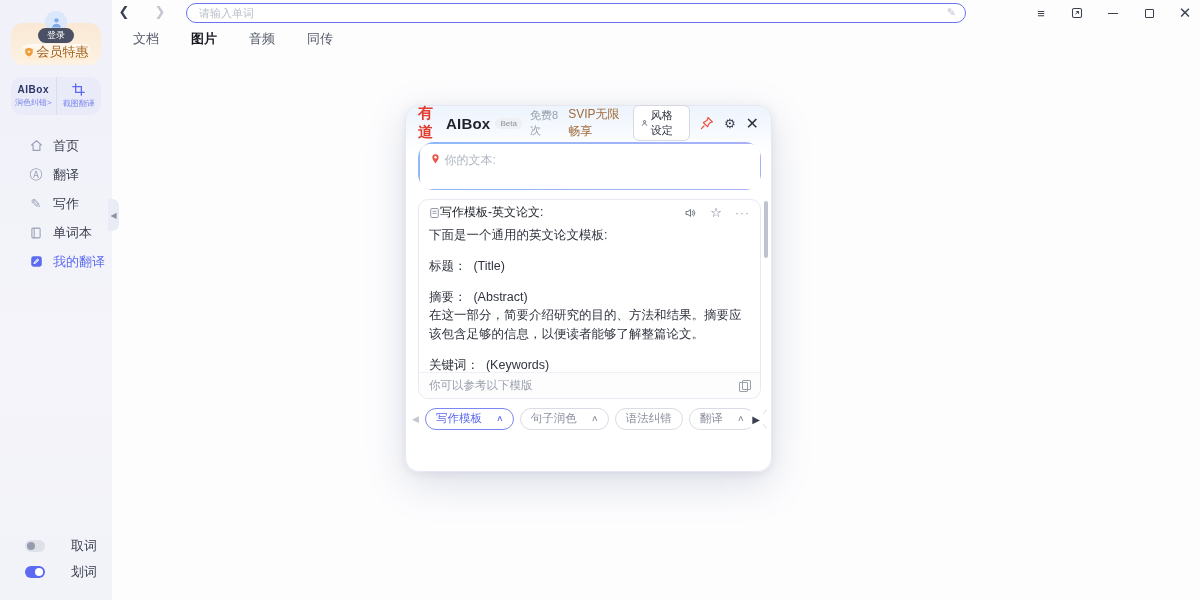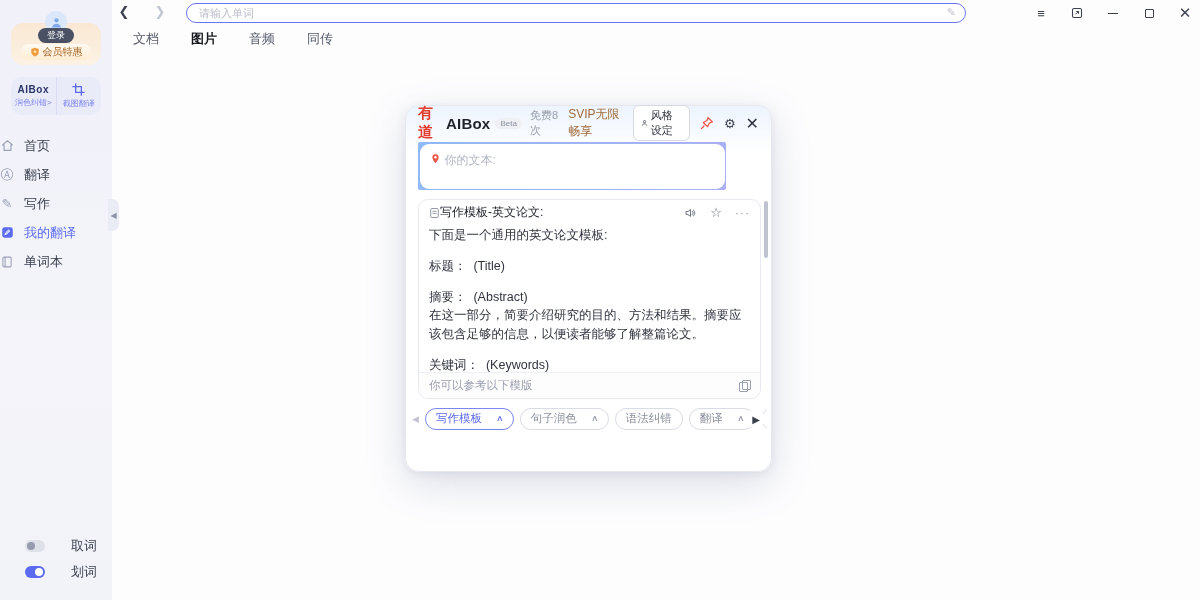--- a/index.html
+++ b/index.html
@@ -17,7 +17,7 @@
     background:#4a5164; color:#fff; font-size:9px; padding:1px 9px; border-radius:8px; white-space:nowrap; }
   .vip-pill { position:absolute; left:50%; transform:translateX(-50%); top:44px; width:70px; height:16px;
     background:linear-gradient(180deg,#fffaf2,#ffecd2); border-radius:8px; display:flex; align-items:center;
-    justify-content:center; gap:3px; color:#a05f1e; font-size:10px; white-space:nowrap; }
+    justify-content:center; gap:3px; color:#a05f1e; font-size:13px; white-space:nowrap; }
   .aibox-card { position:absolute; left:11px; top:77px; width:90px; height:38px; background:#e9ebf9;
     border-radius:10px; display:flex; }
   .aibox-col { flex:1; display:flex; flex-direction:column; align-items:center; justify-content:center; gap:2px; }

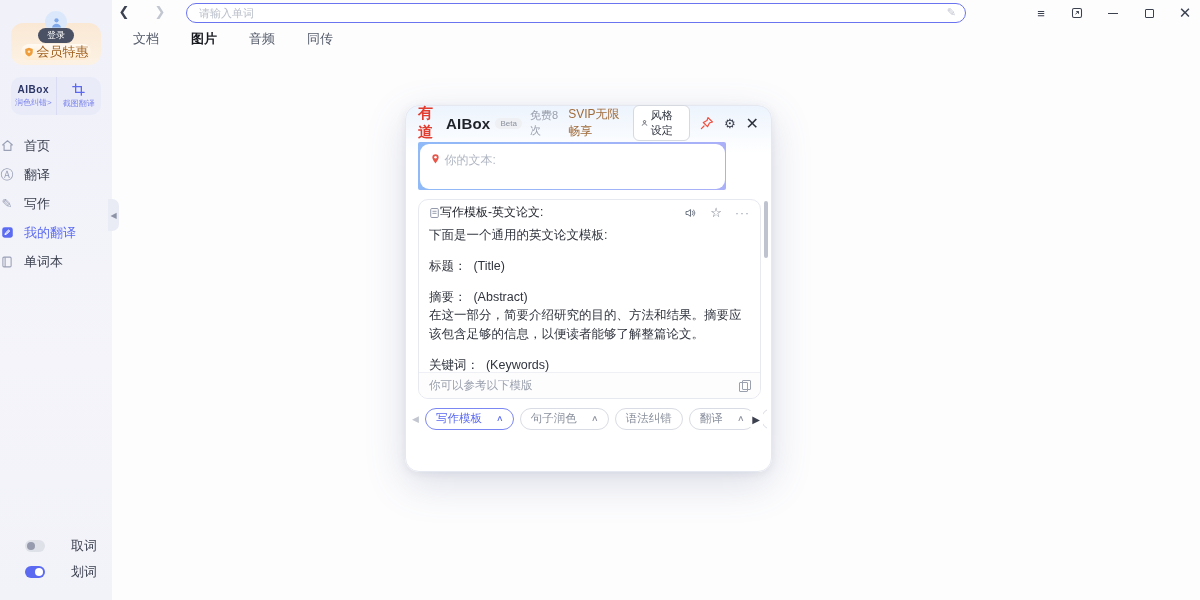--- a/index.html
+++ b/index.html
@@ -26,7 +26,7 @@
   .aibox-sub { font-size:8px; color:#7d86ec; }
   .crop-svg { width:13px; height:13px; }
   .menu { position:absolute; left:0; top:131px; width:112px; }
-  .menu-item { position:relative; height:29px; display:flex; align-items:center; gap:10px;
+  .menu-item { position:relative; height:29px; display:flex; align-items:center; padding-left:29px; gap:10px;
     font-size:13px; color:#3c4150; cursor:default; }
   .menu-item .mi { width:14px; height:14px; color:#9aa0b5; display:flex; align-items:center; justify-content:center; font-size:13px; }
   .menu-item.active { color:#5c6cf2; }

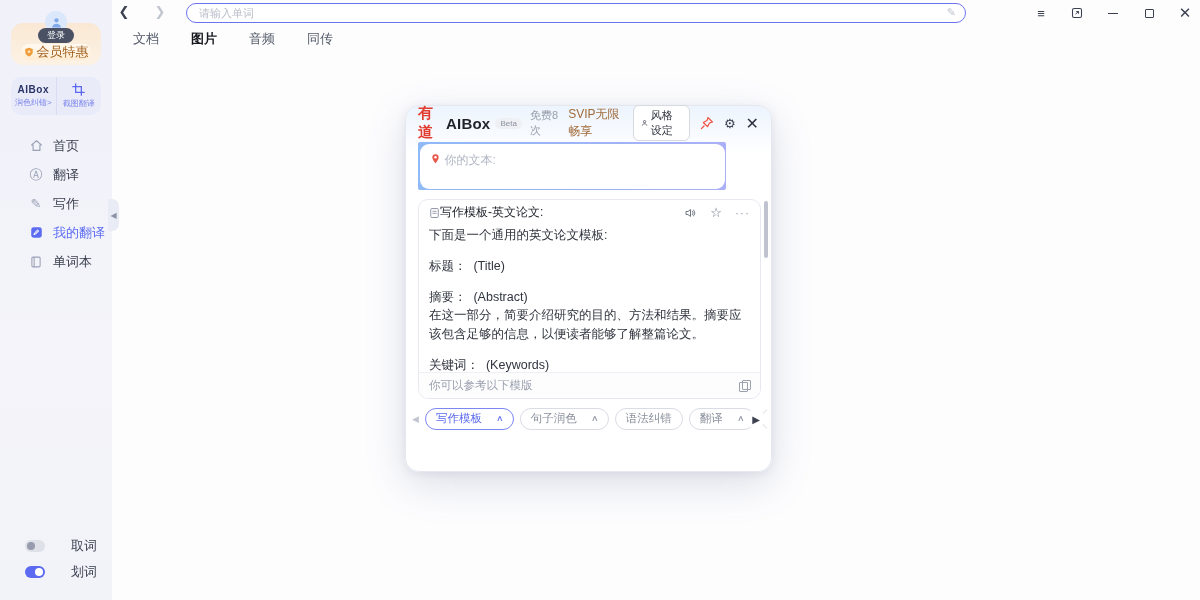--- a/index.html
+++ b/index.html
@@ -75,7 +75,7 @@
   .gear { font-size:13px; color:#3c4150; }
   .dlg-close { font-size:16px; color:#2c313c; }
 
-  .text-area-border { position:absolute; left:12px; top:36px; width:308px; height:48px; border-radius:2px;
+  .text-area-border { position:absolute; left:12px; top:36px; width:343px; height:48px; border-radius:16px;
     background:linear-gradient(90deg,#8fb9f7,#aab0f8); padding:1.5px;text-align:center; }
   .text-area { width:100%; height:100%; background:#fff; border-radius:9px; padding:8px 10px; display:flex; gap:4px; }
   .text-area .ph { color:#b0b6c2; font-size:12px; }

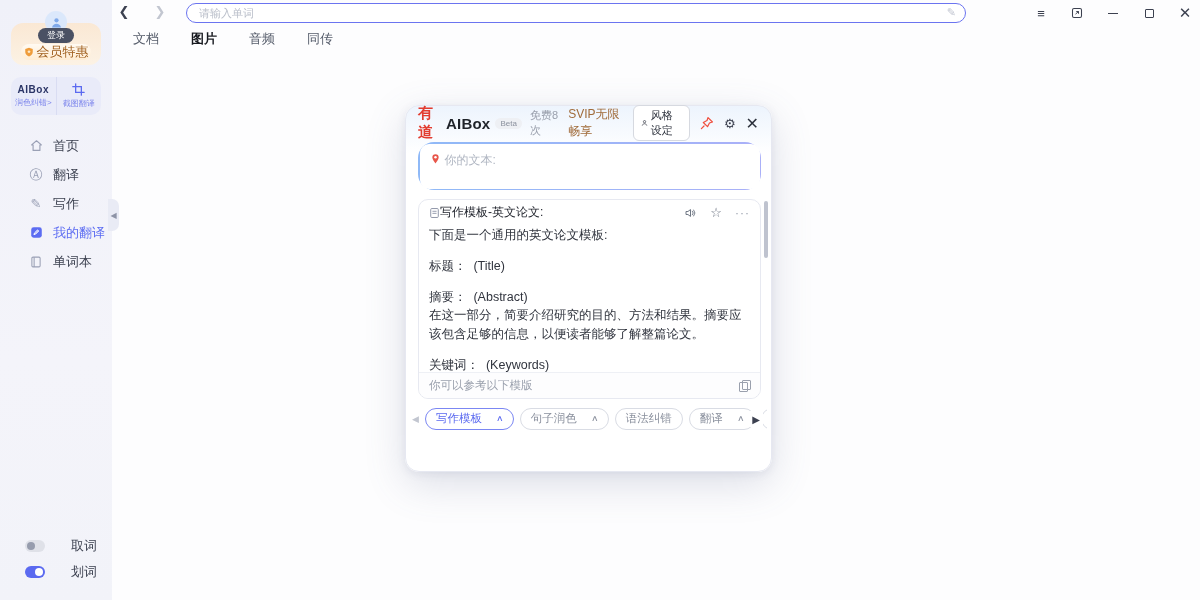--- a/index.html
+++ b/index.html
@@ -166,6 +166,15 @@
       <span class="mi">✎</span>
       <span>写作</span>
     </div>
+    <div class="menu-item">
+      <span class="mi">
+        <svg width="12" height="12" viewBox="0 0 16 16">
+            <rect x="2.5" y="1.5" width="11" height="13" rx="1.5" fill="none" stroke="#9aa0b5" stroke-width="1.4"></rect>
+            <line x1="5.5" y1="1.5" x2="5.5" y2="14.5" stroke="#9aa0b5" stroke-width="1.4"></line>
+          </svg>
+      </span>
+      <span>单词本</span>
+    </div>
     <div class="menu-item active">
       <span class="mi">
         <svg width="13" height="13" viewBox="0 0 16 16">
@@ -174,15 +183,6 @@
           </svg>
       </span>
       <span>我的翻译</span>
-    </div>
-    <div class="menu-item">
-      <span class="mi">
-        <svg width="12" height="12" viewBox="0 0 16 16">
-            <rect x="2.5" y="1.5" width="11" height="13" rx="1.5" fill="none" stroke="#9aa0b5" stroke-width="1.4"></rect>
-            <line x1="5.5" y1="1.5" x2="5.5" y2="14.5" stroke="#9aa0b5" stroke-width="1.4"></line>
-          </svg>
-      </span>
-      <span>单词本</span>
     </div>
   </div>
 

